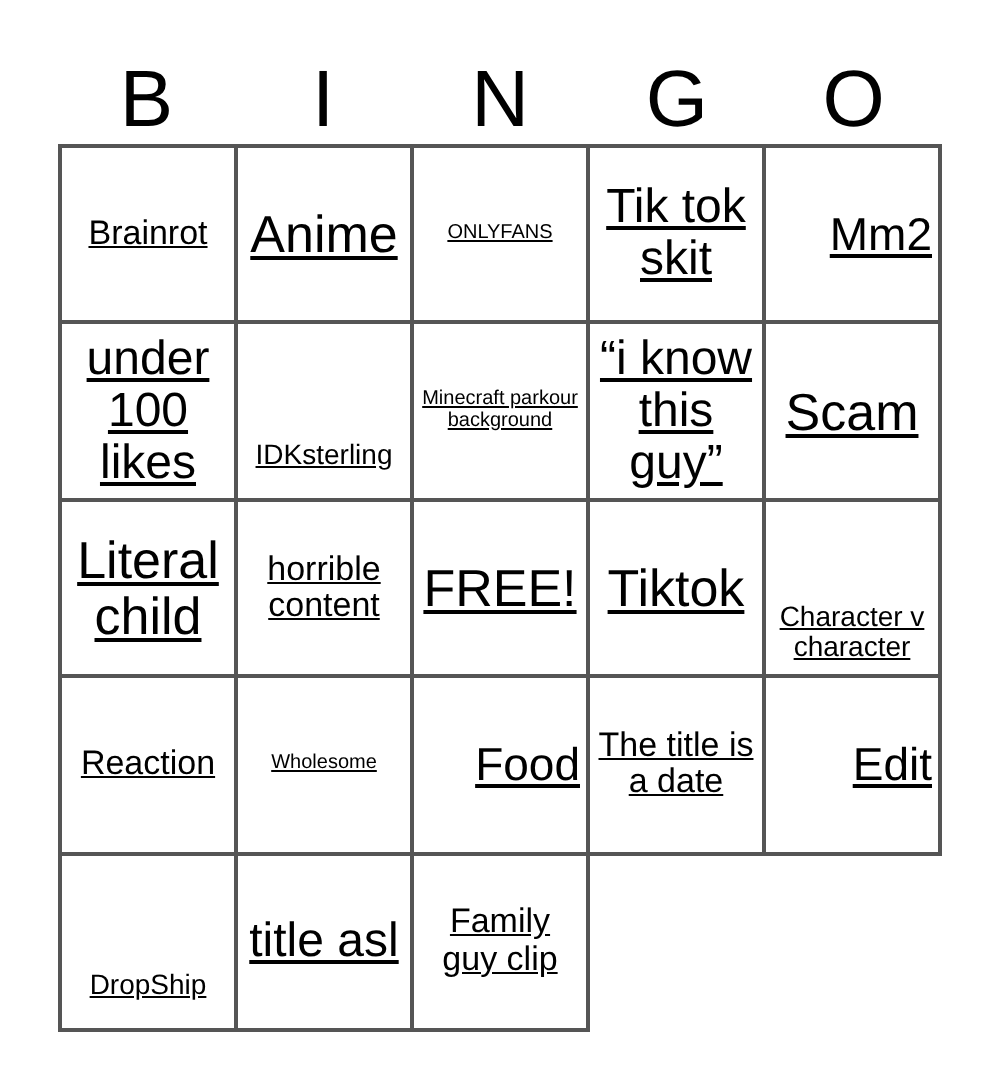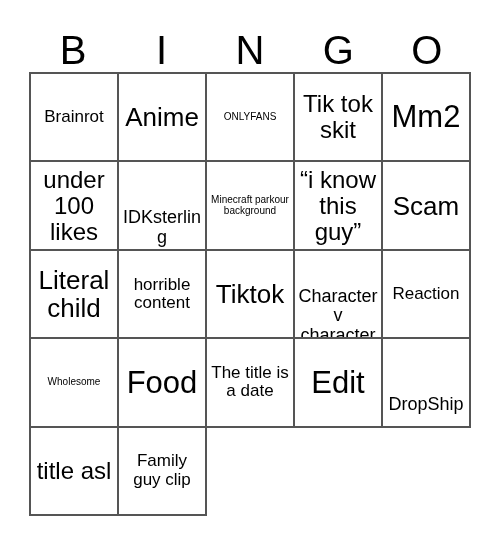--- a/index.html
+++ b/index.html
@@ -50,6 +50,7 @@
     display: grid;
     grid-template-columns: repeat(5, 1fr);
     grid-template-rows: repeat(5, 1fr);
+    text-decoration: underline;
   }
   .cell {
     border-right: 2px solid #555555;

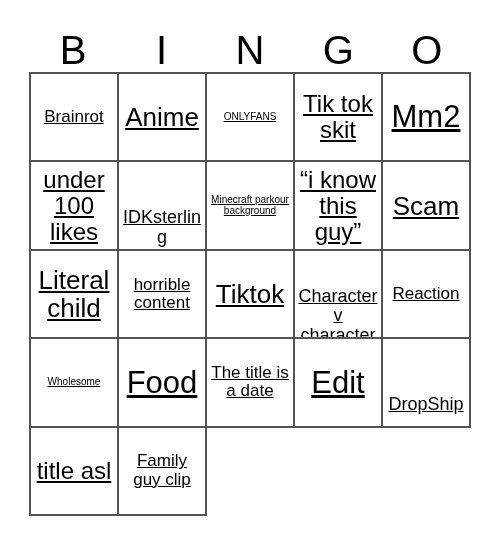--- a/index.html
+++ b/index.html
@@ -77,7 +77,7 @@
   .s-md  { font-size: 17px; line-height: 1.12; }
   .s-lg  { font-size: 24px; line-height: 1.08; }
   .s-xl  { font-size: 26px; line-height: 1.04; }
-  .s-xxl { font-size: 31px; line-height: 1.02; }
+  .s-xxl { font-size: 23px; line-height: 1.02; text-align: right; }
 </style>
 </head>
 <body>

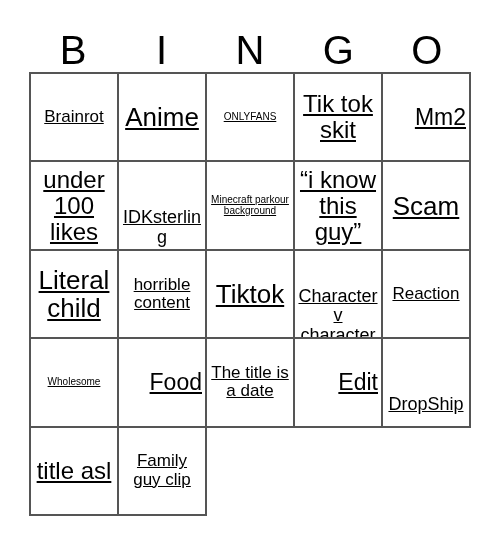--- a/index.html
+++ b/index.html
@@ -73,7 +73,7 @@
 
   
   .s-xs  { font-size: 10px; line-height: 1.18; }
-  .s-sm  { font-size: 18px; line-height: 1.15; margin-top: 44px; }
+  .s-sm  { font-size: 14px; line-height: 1.15; margin-top: 44px; }
   .s-md  { font-size: 17px; line-height: 1.12; }
   .s-lg  { font-size: 24px; line-height: 1.08; }
   .s-xl  { font-size: 26px; line-height: 1.04; }

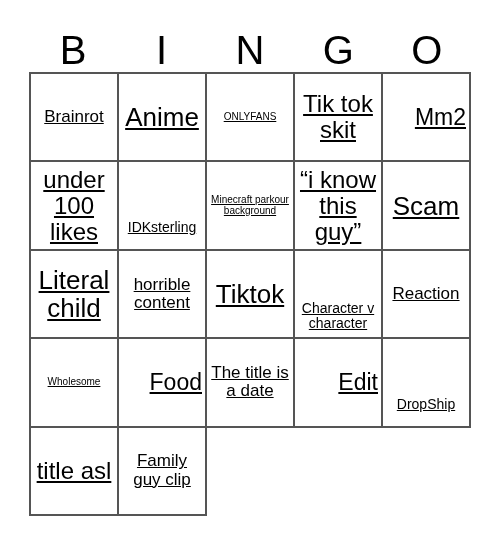--- a/index.html
+++ b/index.html
@@ -133,6 +133,9 @@
         <span class="s-md">horrible content</span>
       </div>
     <div class="cell">
+        <span class="s-xl">FREE!</span>
+      </div>
+    <div class="cell">
         <span class="s-xl">Tiktok</span>
       </div>
     <div class="cell">

